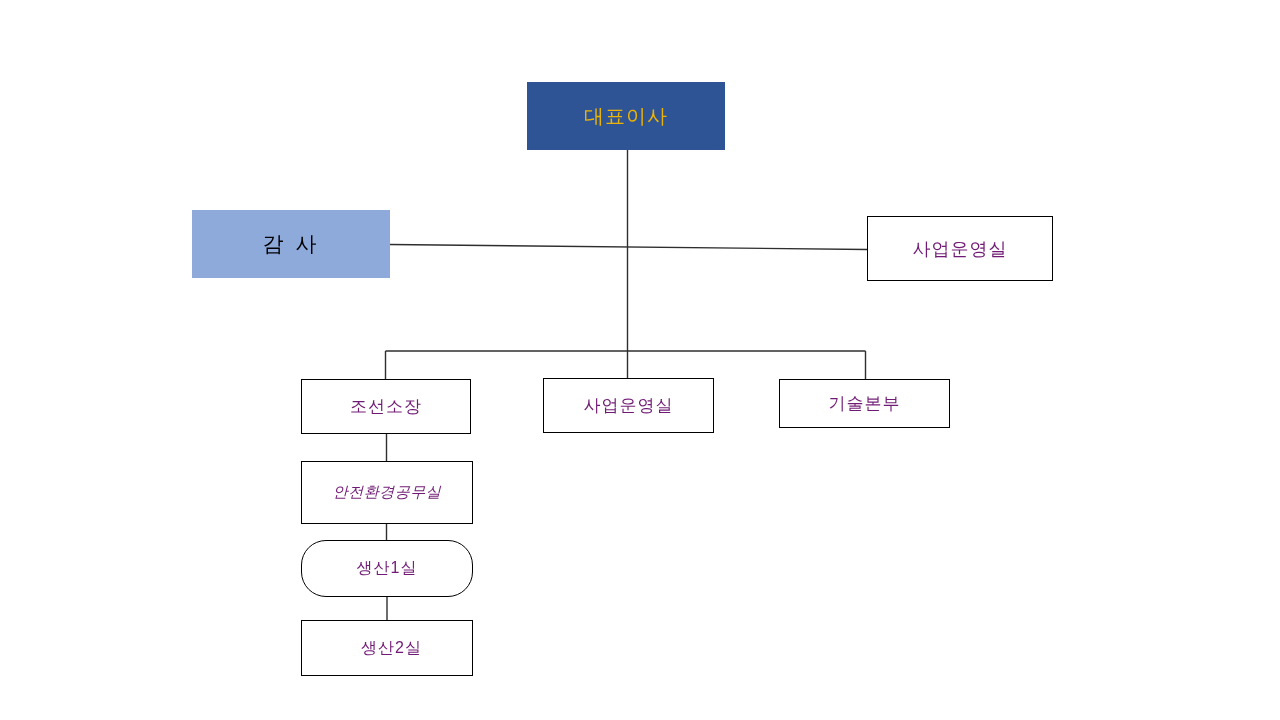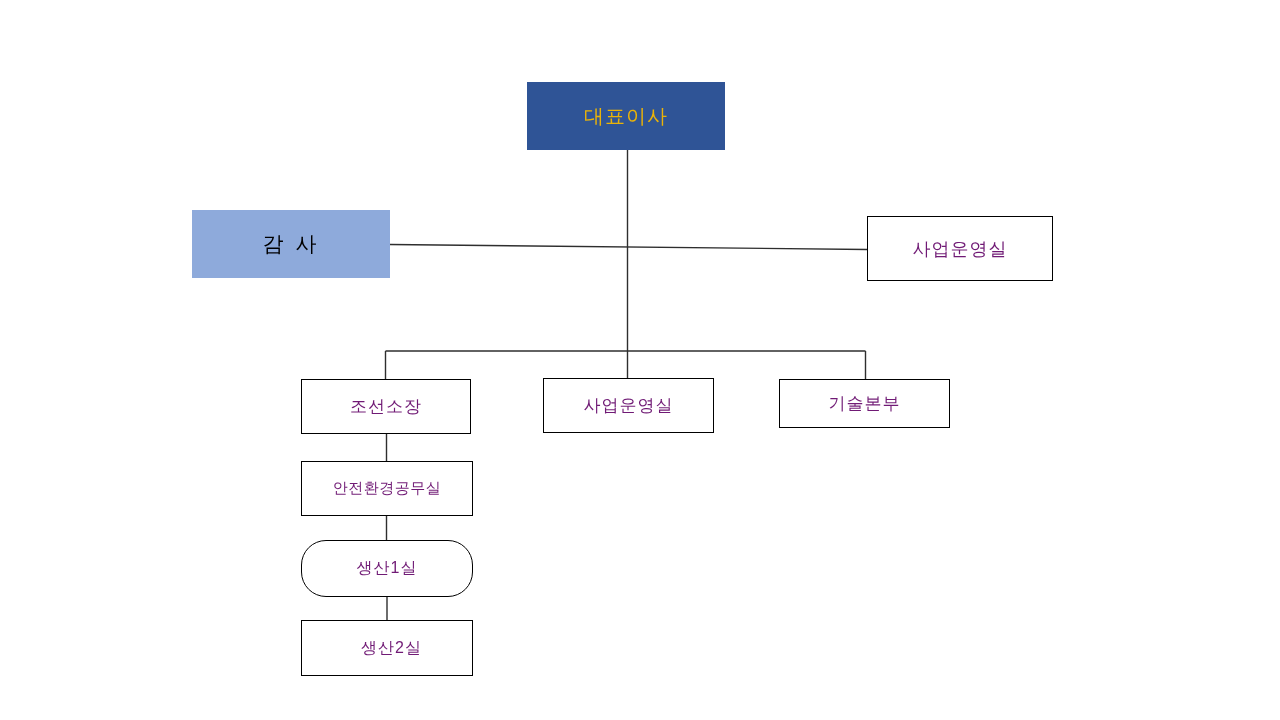--- a/index.html
+++ b/index.html
@@ -62,7 +62,7 @@
   #node-shipyard-director     { left: 301px; top: 379px; width: 170px; height: 55px; font-size: 17px; }
   #node-management-hq         { left: 543px; top: 378px; width: 171px; height: 55px; font-size: 17px; }
   #node-technology-hq         { left: 779px; top: 379px; width: 171px; height: 49px; font-size: 17px; }
-  #node-safety-environment    { left: 301px; top: 461px; width: 172px; height: 55px; font-size: 15px; letter-spacing: 0.5px; }
+  #node-safety-environment    { left: 301px; top: 461px; width: 172px; height: 63px; font-size: 15px; letter-spacing: 0.5px; font-style: italic; }
   #node-production-1          { left: 301px; top: 540px; width: 172px; height: 57px; font-size: 16px; border-radius: 25px; }
   #node-production-2          { left: 301px; top: 620px; width: 172px; height: 56px; font-size: 16px; padding-left: 9px; }
 </style>

